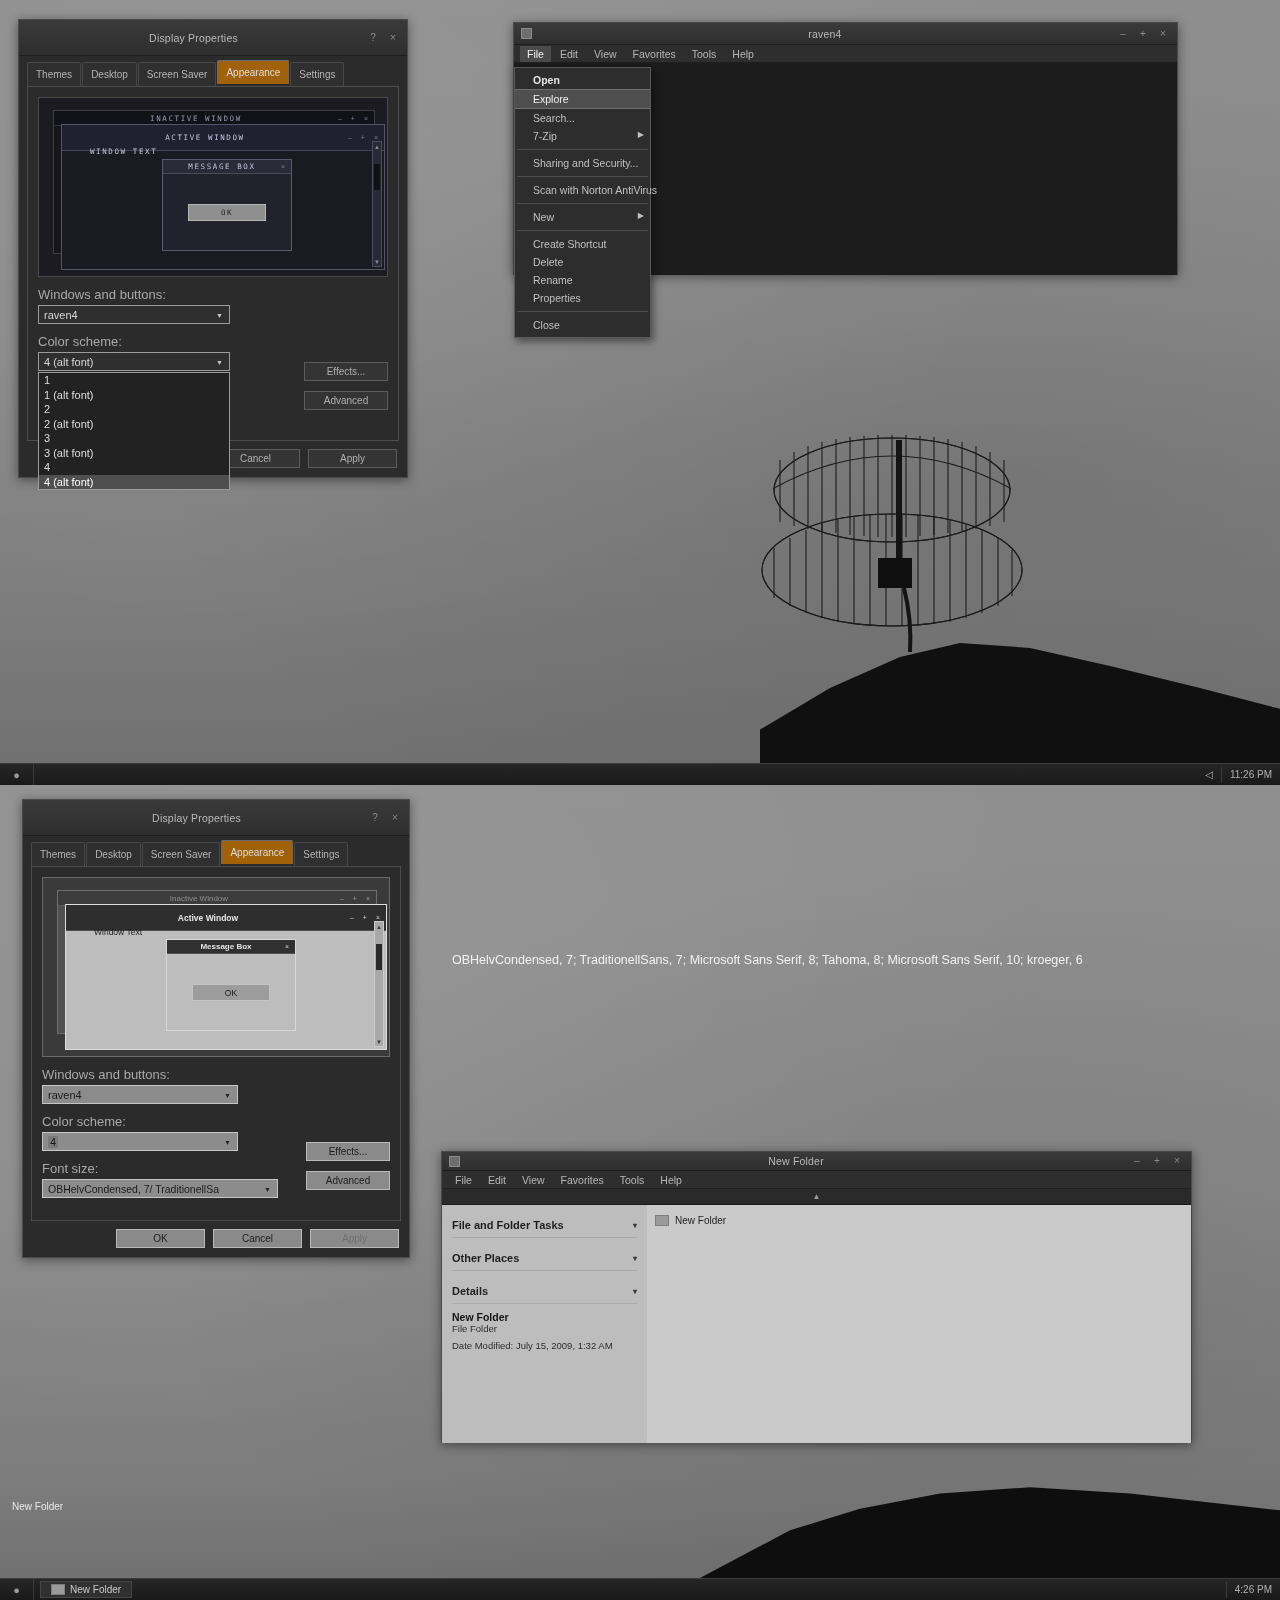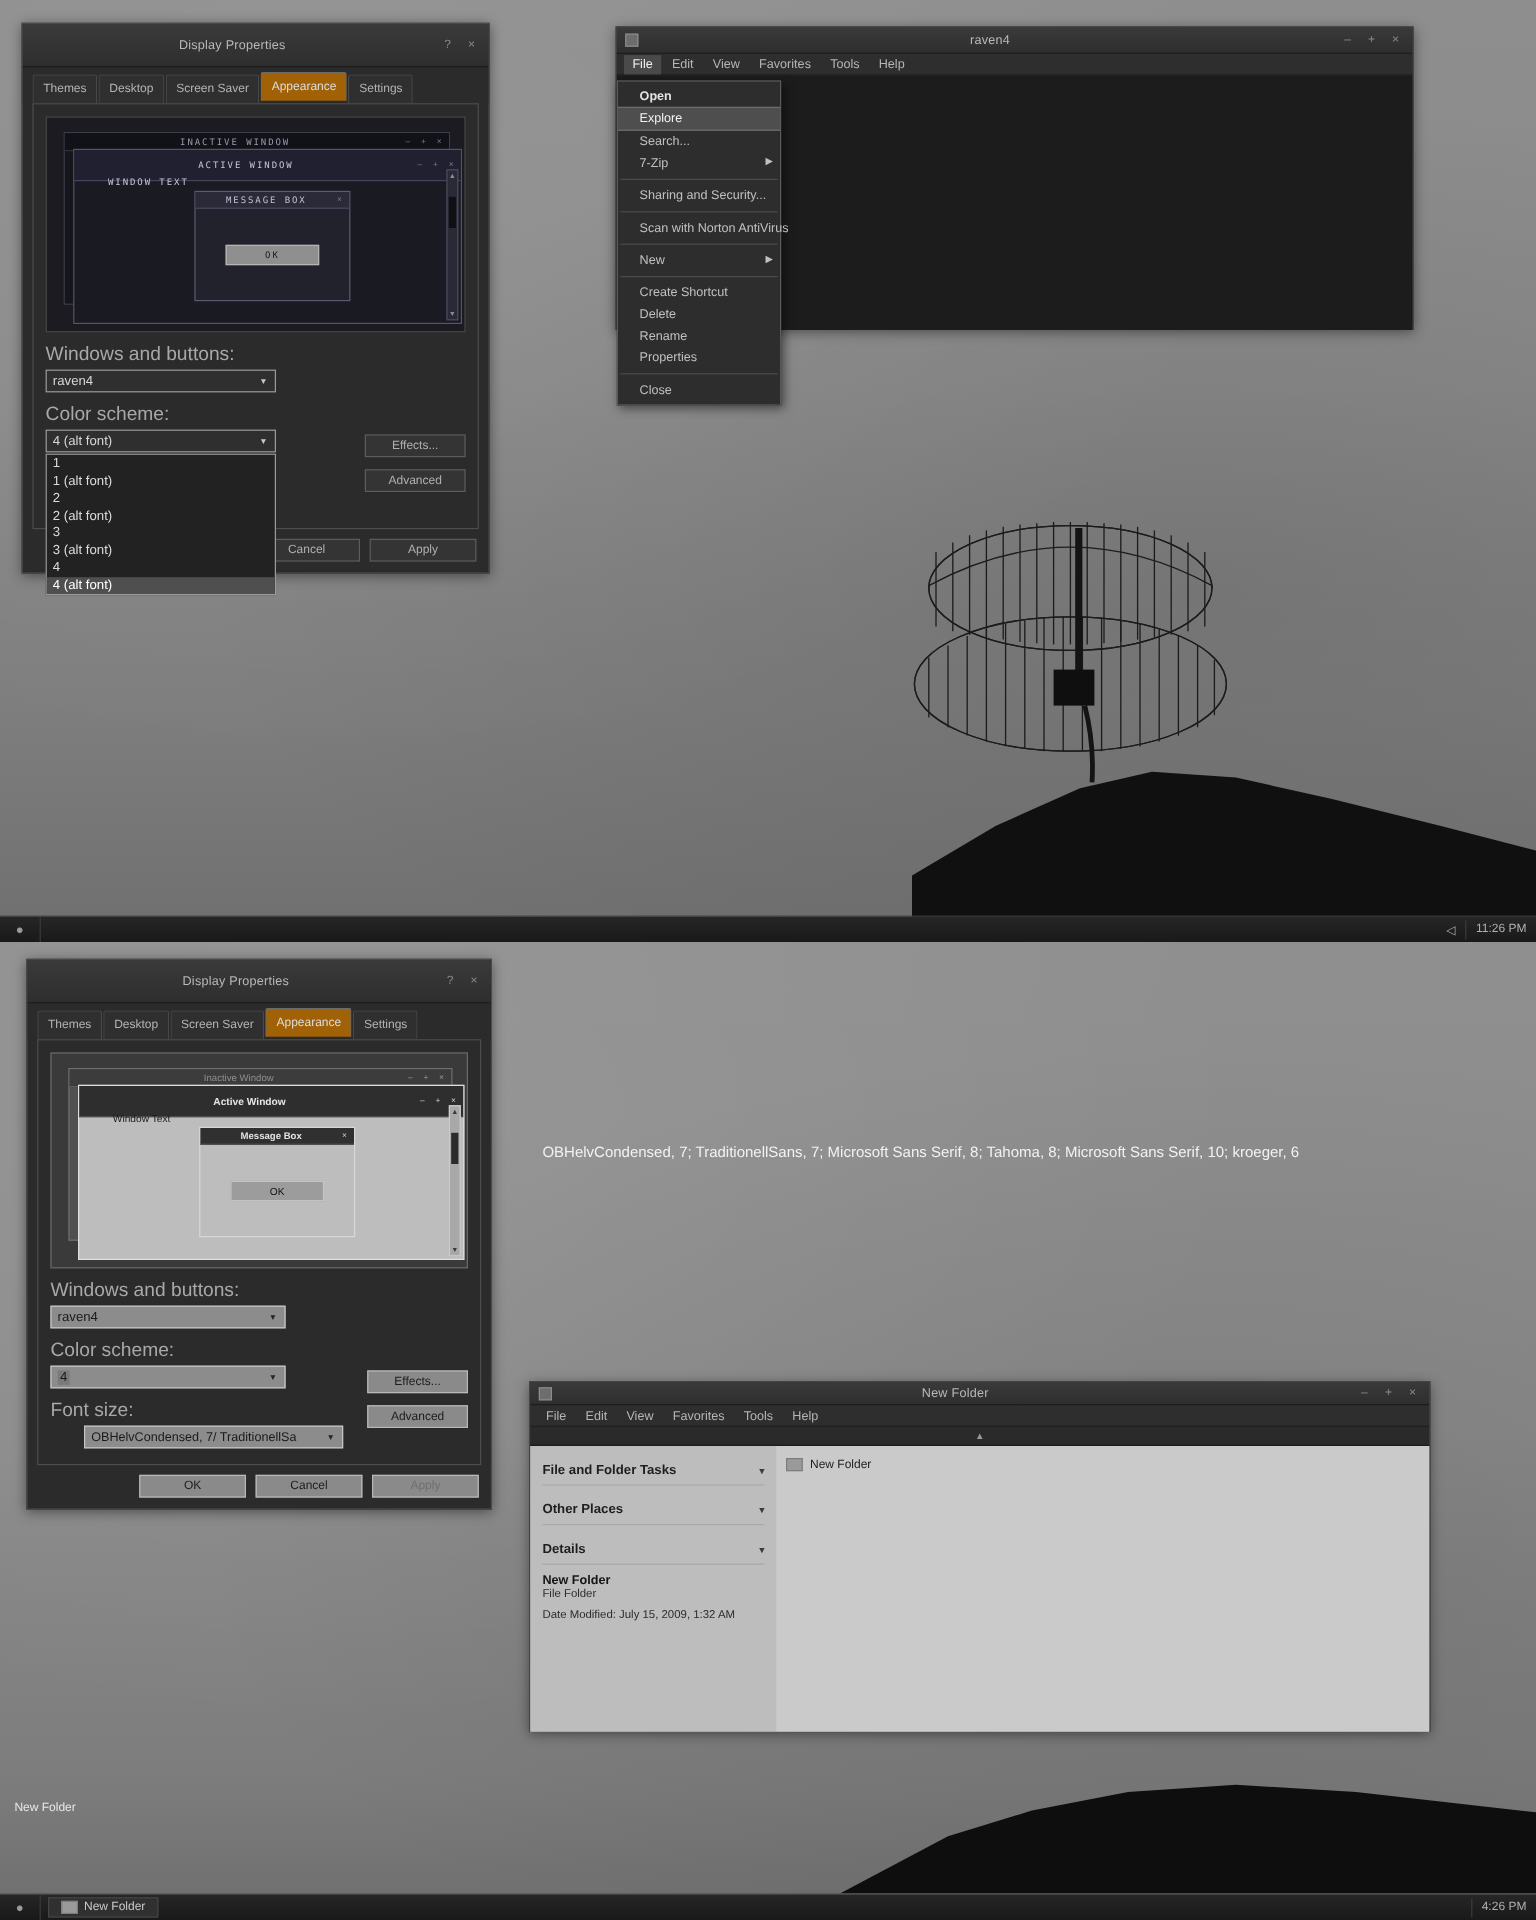--- a/index.html
+++ b/index.html
@@ -84,7 +84,7 @@
   .pv-arrow { height:9px; display:flex; align-items:center; justify-content:center; font-size:6px; color:#8a8a9c; }
 
   
-  .fieldlbl { font-size:16px; color:#a8a8a8; margin:10px 0 3px 0; }
+  .fieldlbl { font-size:13px; color:#a8a8a8; margin:10px 0 3px 0; }
   .combo {
     position:relative; height:19px; background:#2f2f2f; border:1px solid #9b9b9b;
     display:flex; align-items:center; padding:0 18px 0 5px; font-size:11px; color:#d6d6d6;

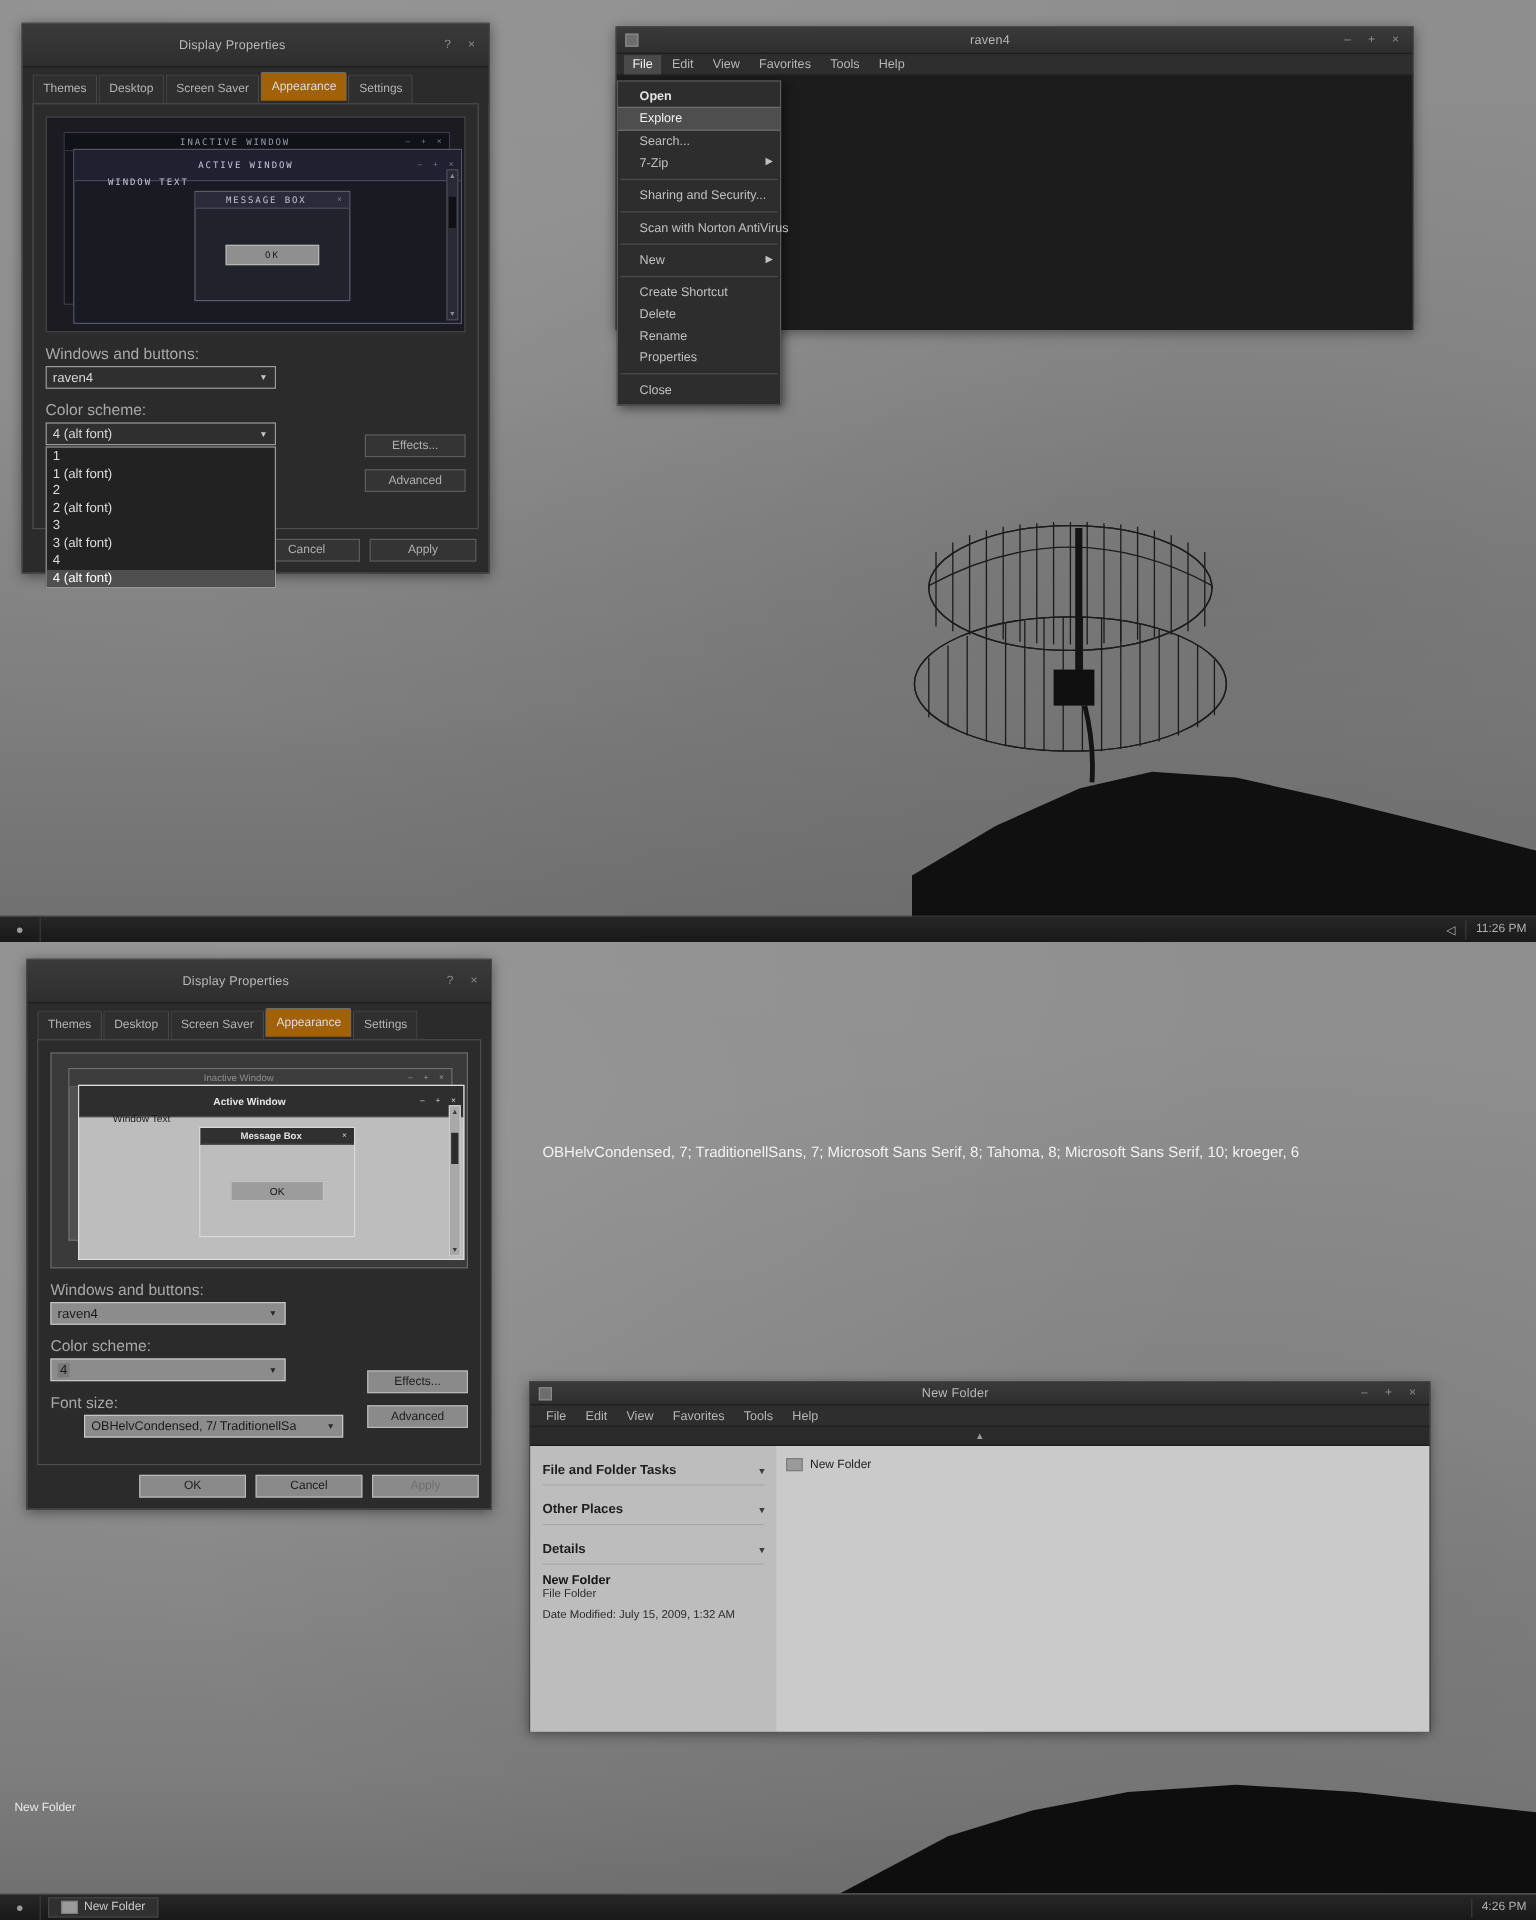--- a/index.html
+++ b/index.html
@@ -470,7 +470,7 @@
       </div>
 
       <div class="fieldlbl">Font size:</div>
-      <div class="combo light" style="width:216px;margin-left:28px;">
+      <div class="combo light" style="width:236px;">
         <span class="val" style="font-size:10.5px; white-space:nowrap; overflow:hidden;">OBHelvCondensed, 7/ TraditionellSa</span>
         <span class="arrow">▼</span>
       </div>

